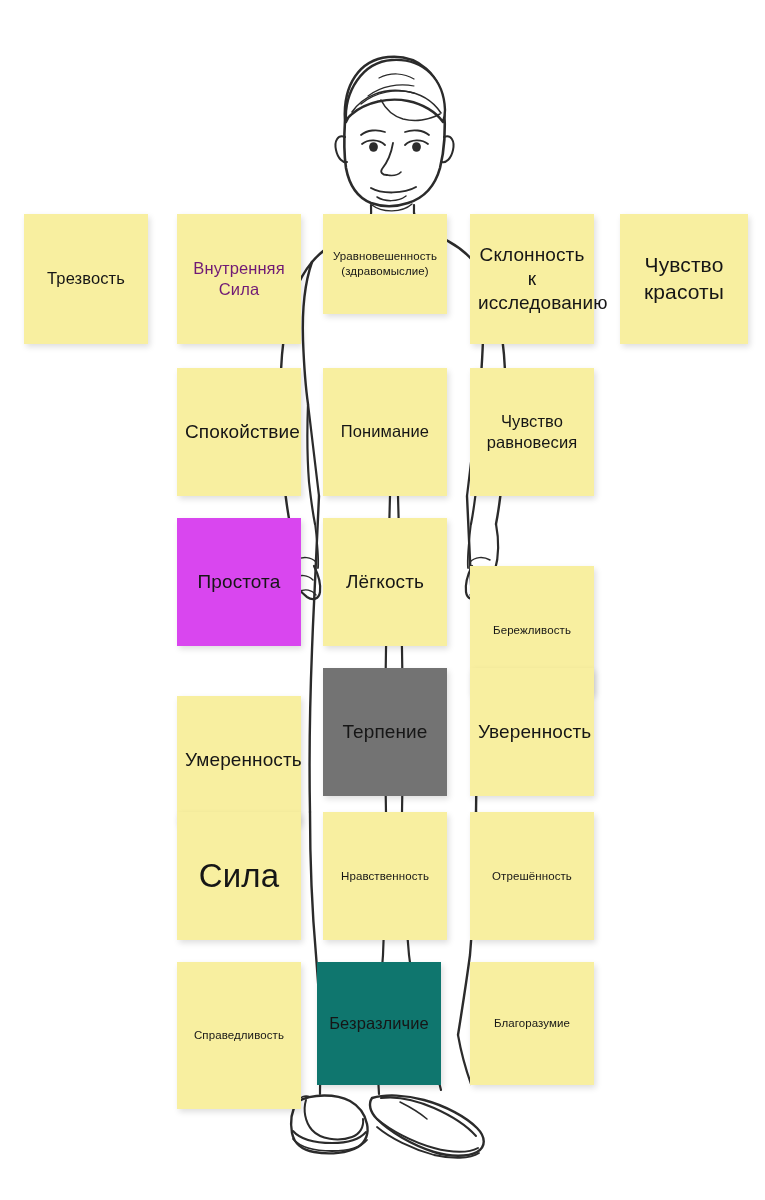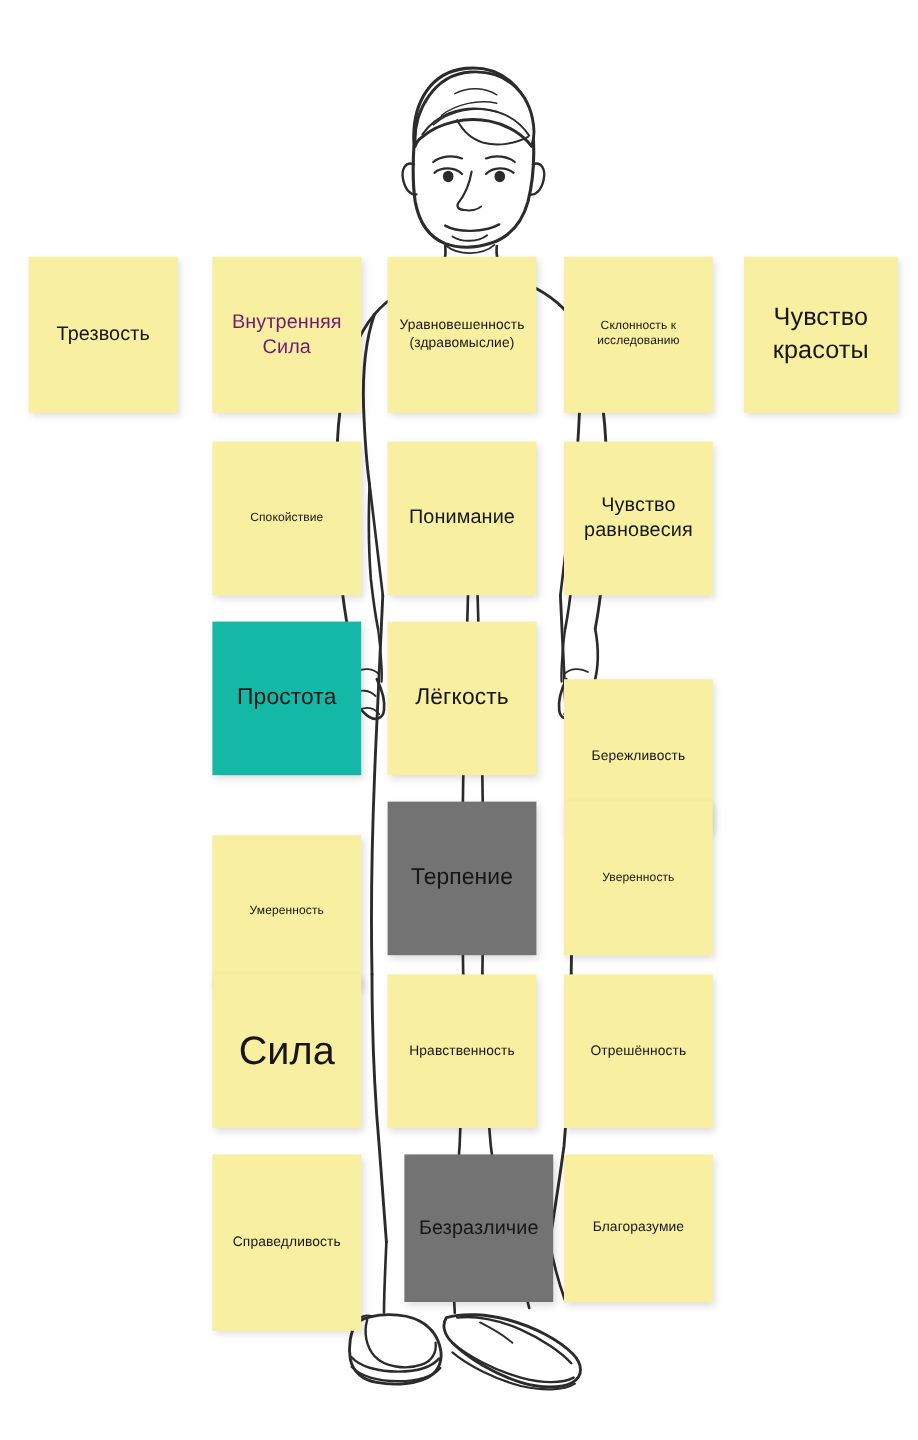--- a/index.html
+++ b/index.html
@@ -175,7 +175,7 @@
       <div class="note fs-md" style="left: 177px; top: 214px; width: 124px; height: 130px; background: rgb(248, 239, 160); color: #701a75;">
         <span class="note-text">Внутренняя<br>Сила</span>
       </div>
-      <div class="note fs-xs" style="left: 323px; top: 214px; width: 124px; height: 130px; background: rgb(248, 239, 160); color: rgb(22, 22, 22);">
+      <div class="note fs-xs" style="left: 323px; top: 214px; width: 124px; height: 100px; background: rgb(248, 239, 160); color: rgb(22, 22, 22);">
         <span class="note-text">Уравновешенность<br>(здравомыслие)</span>
       </div>
       <div class="note fs-sm" style="left: 470px; top: 214px; width: 124px; height: 130px; background: rgb(248, 239, 160); color: rgb(22, 22, 22);">

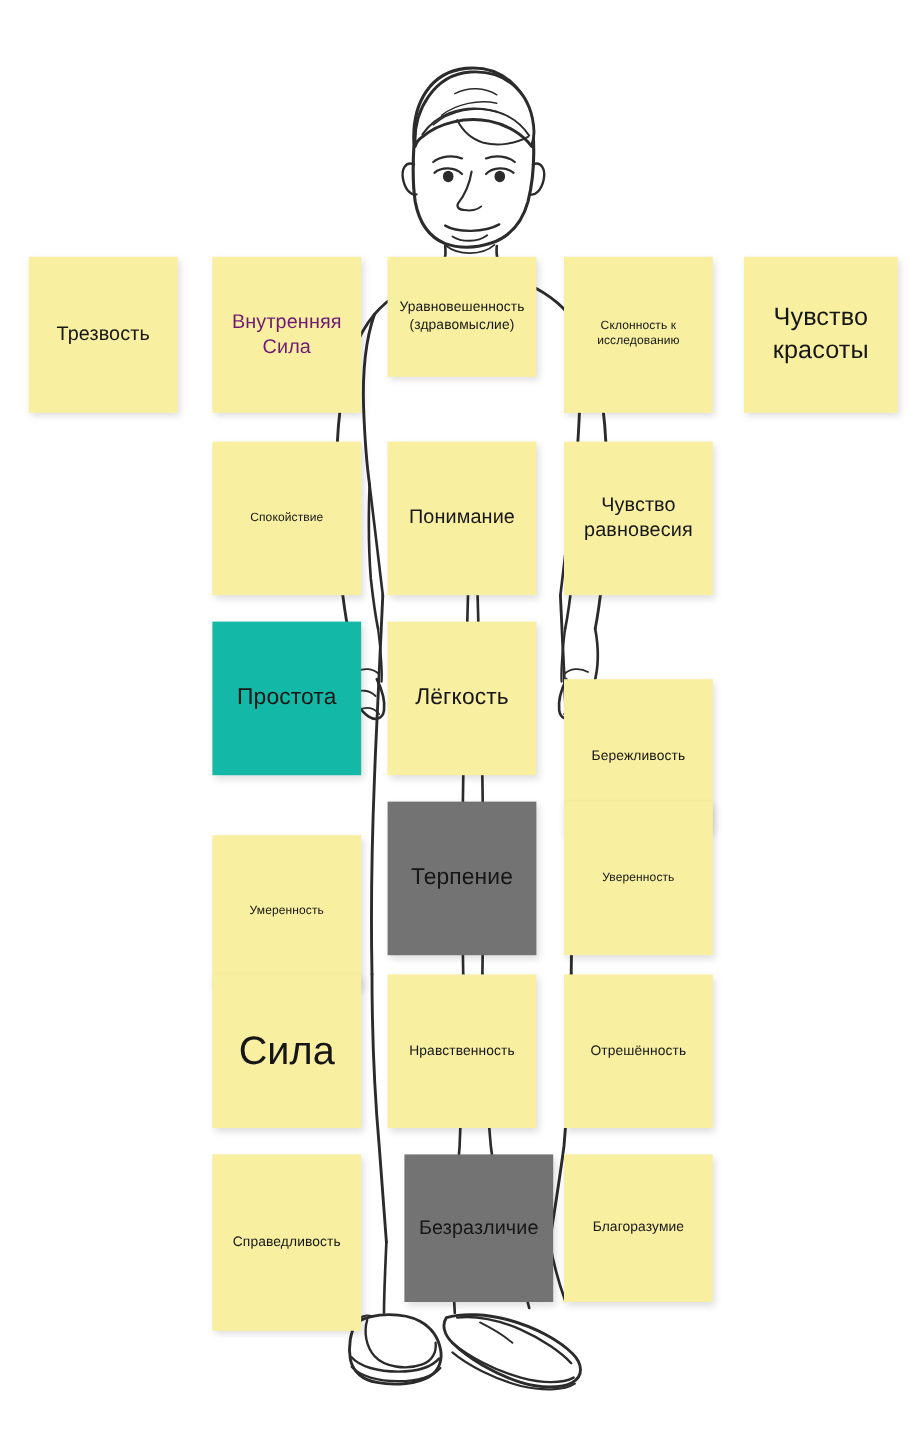--- a/index.html
+++ b/index.html
@@ -48,7 +48,7 @@
   }
   
   .fs-xs  { font-size: 11.5px; }
-  .fs-sm  { font-size: 10px; }
+  .fs-sm  { font-size: 19px; }
   .fs-md  { font-size: 16.5px; }
   .fs-lg  { font-size: 19px; }
   .fs-xl  { font-size: 21px; }

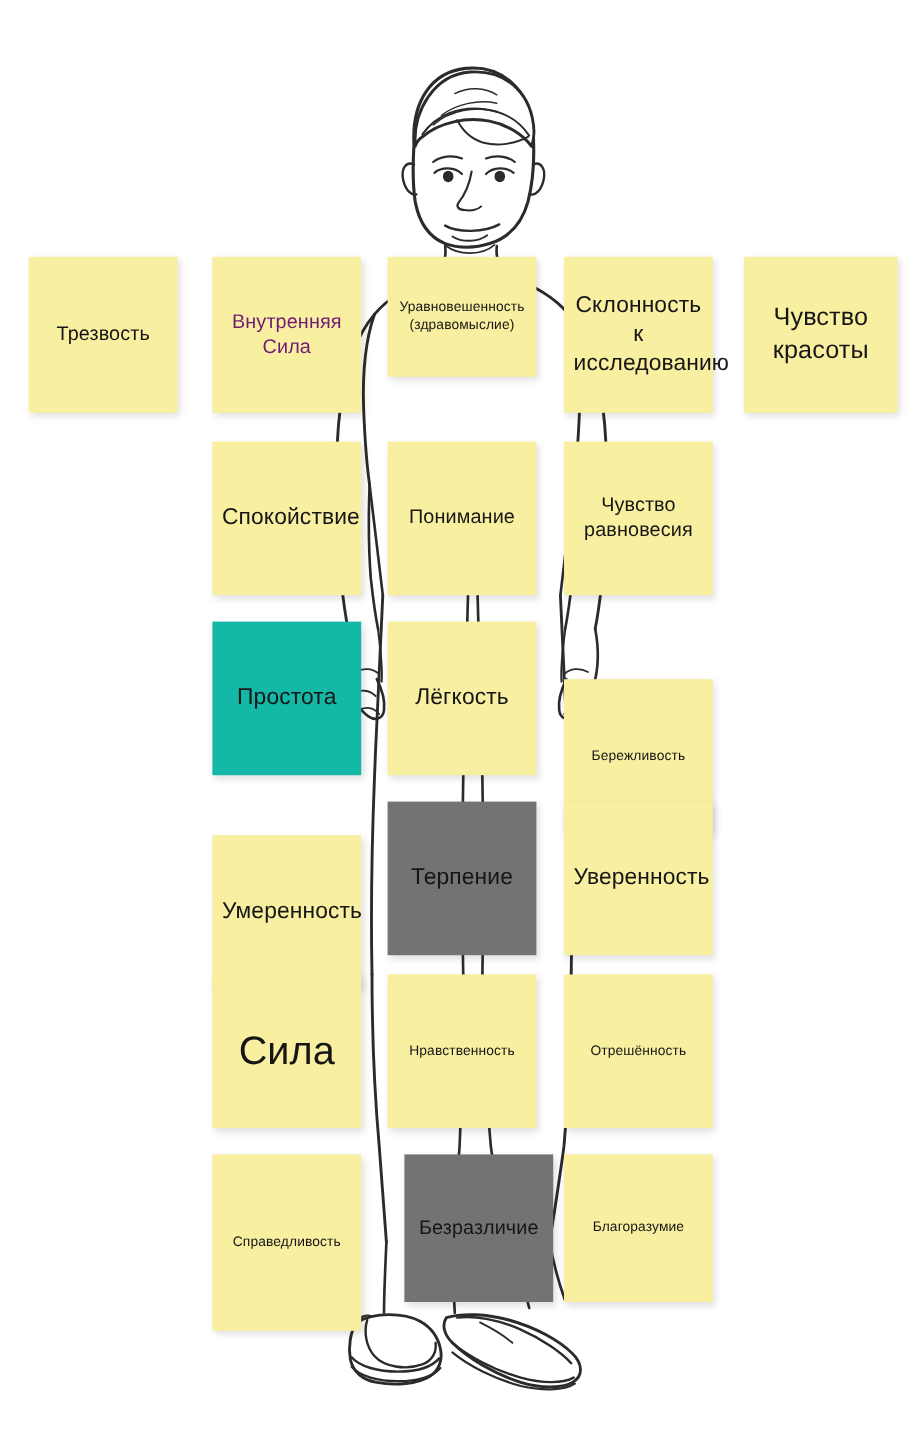--- a/index.html
+++ b/index.html
@@ -193,7 +193,7 @@
       <div class="note fs-md" style="left: 470px; top: 368px; width: 124px; height: 128px; background: rgb(248, 239, 160); color: rgb(22, 22, 22);">
         <span class="note-text">Чувство<br>равновесия</span>
       </div>
-      <div class="note fs-lg" style="left: 177px; top: 518px; width: 124px; height: 128px; background: #14b8a6; color: rgb(22, 22, 22);">
+      <div class="note fs-lg" style="left: 177px; top: 518px; width: 124px; height: 128px; background: #d946ef; color: rgb(22, 22, 22);">
         <span class="note-text">Простота</span>
       </div>
       <div class="note fs-lg" style="left: 323px; top: 518px; width: 124px; height: 128px; background: rgb(248, 239, 160); color: rgb(22, 22, 22);">

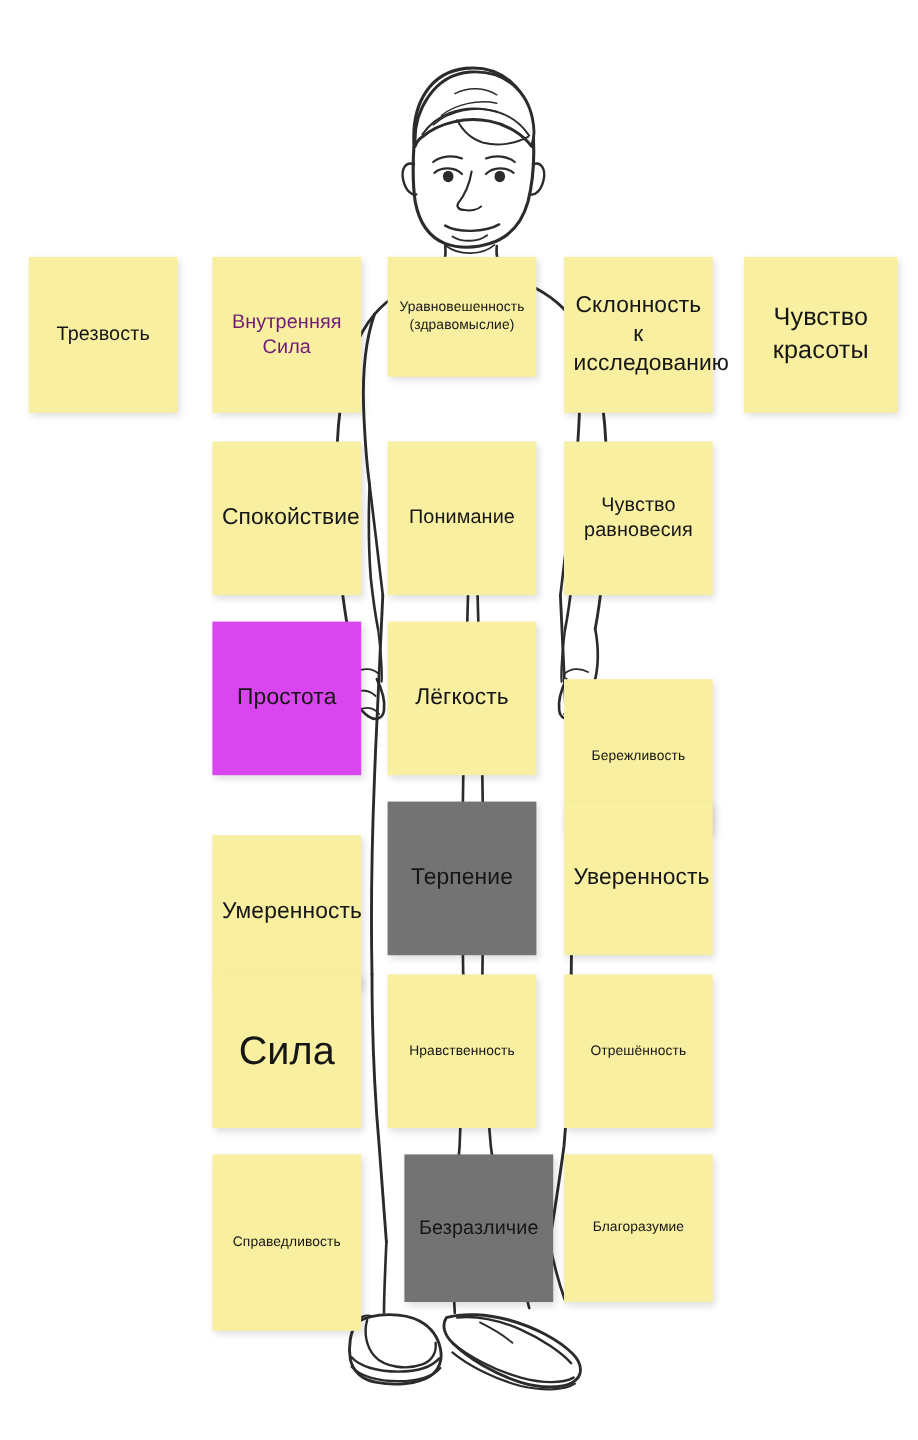--- a/index.html
+++ b/index.html
@@ -223,7 +223,7 @@
       <div class="note fs-xs" style="left: 177px; top: 962px; width: 124px; height: 147px; background: rgb(248, 239, 160); color: rgb(22, 22, 22);">
         <span class="note-text">Справедливость</span>
       </div>
-      <div class="note fs-md" style="left: 337px; top: 962px; width: 124px; height: 123px; background: #737373; color: rgb(22, 22, 22);">
+      <div class="note fs-md" style="left: 317px; top: 962px; width: 124px; height: 123px; background: #0f766e; color: rgb(22, 22, 22);">
         <span class="note-text">Безразличие</span>
       </div>
       <div class="note fs-xs" style="left: 470px; top: 962px; width: 124px; height: 123px; background: rgb(248, 239, 160); color: rgb(22, 22, 22);">

